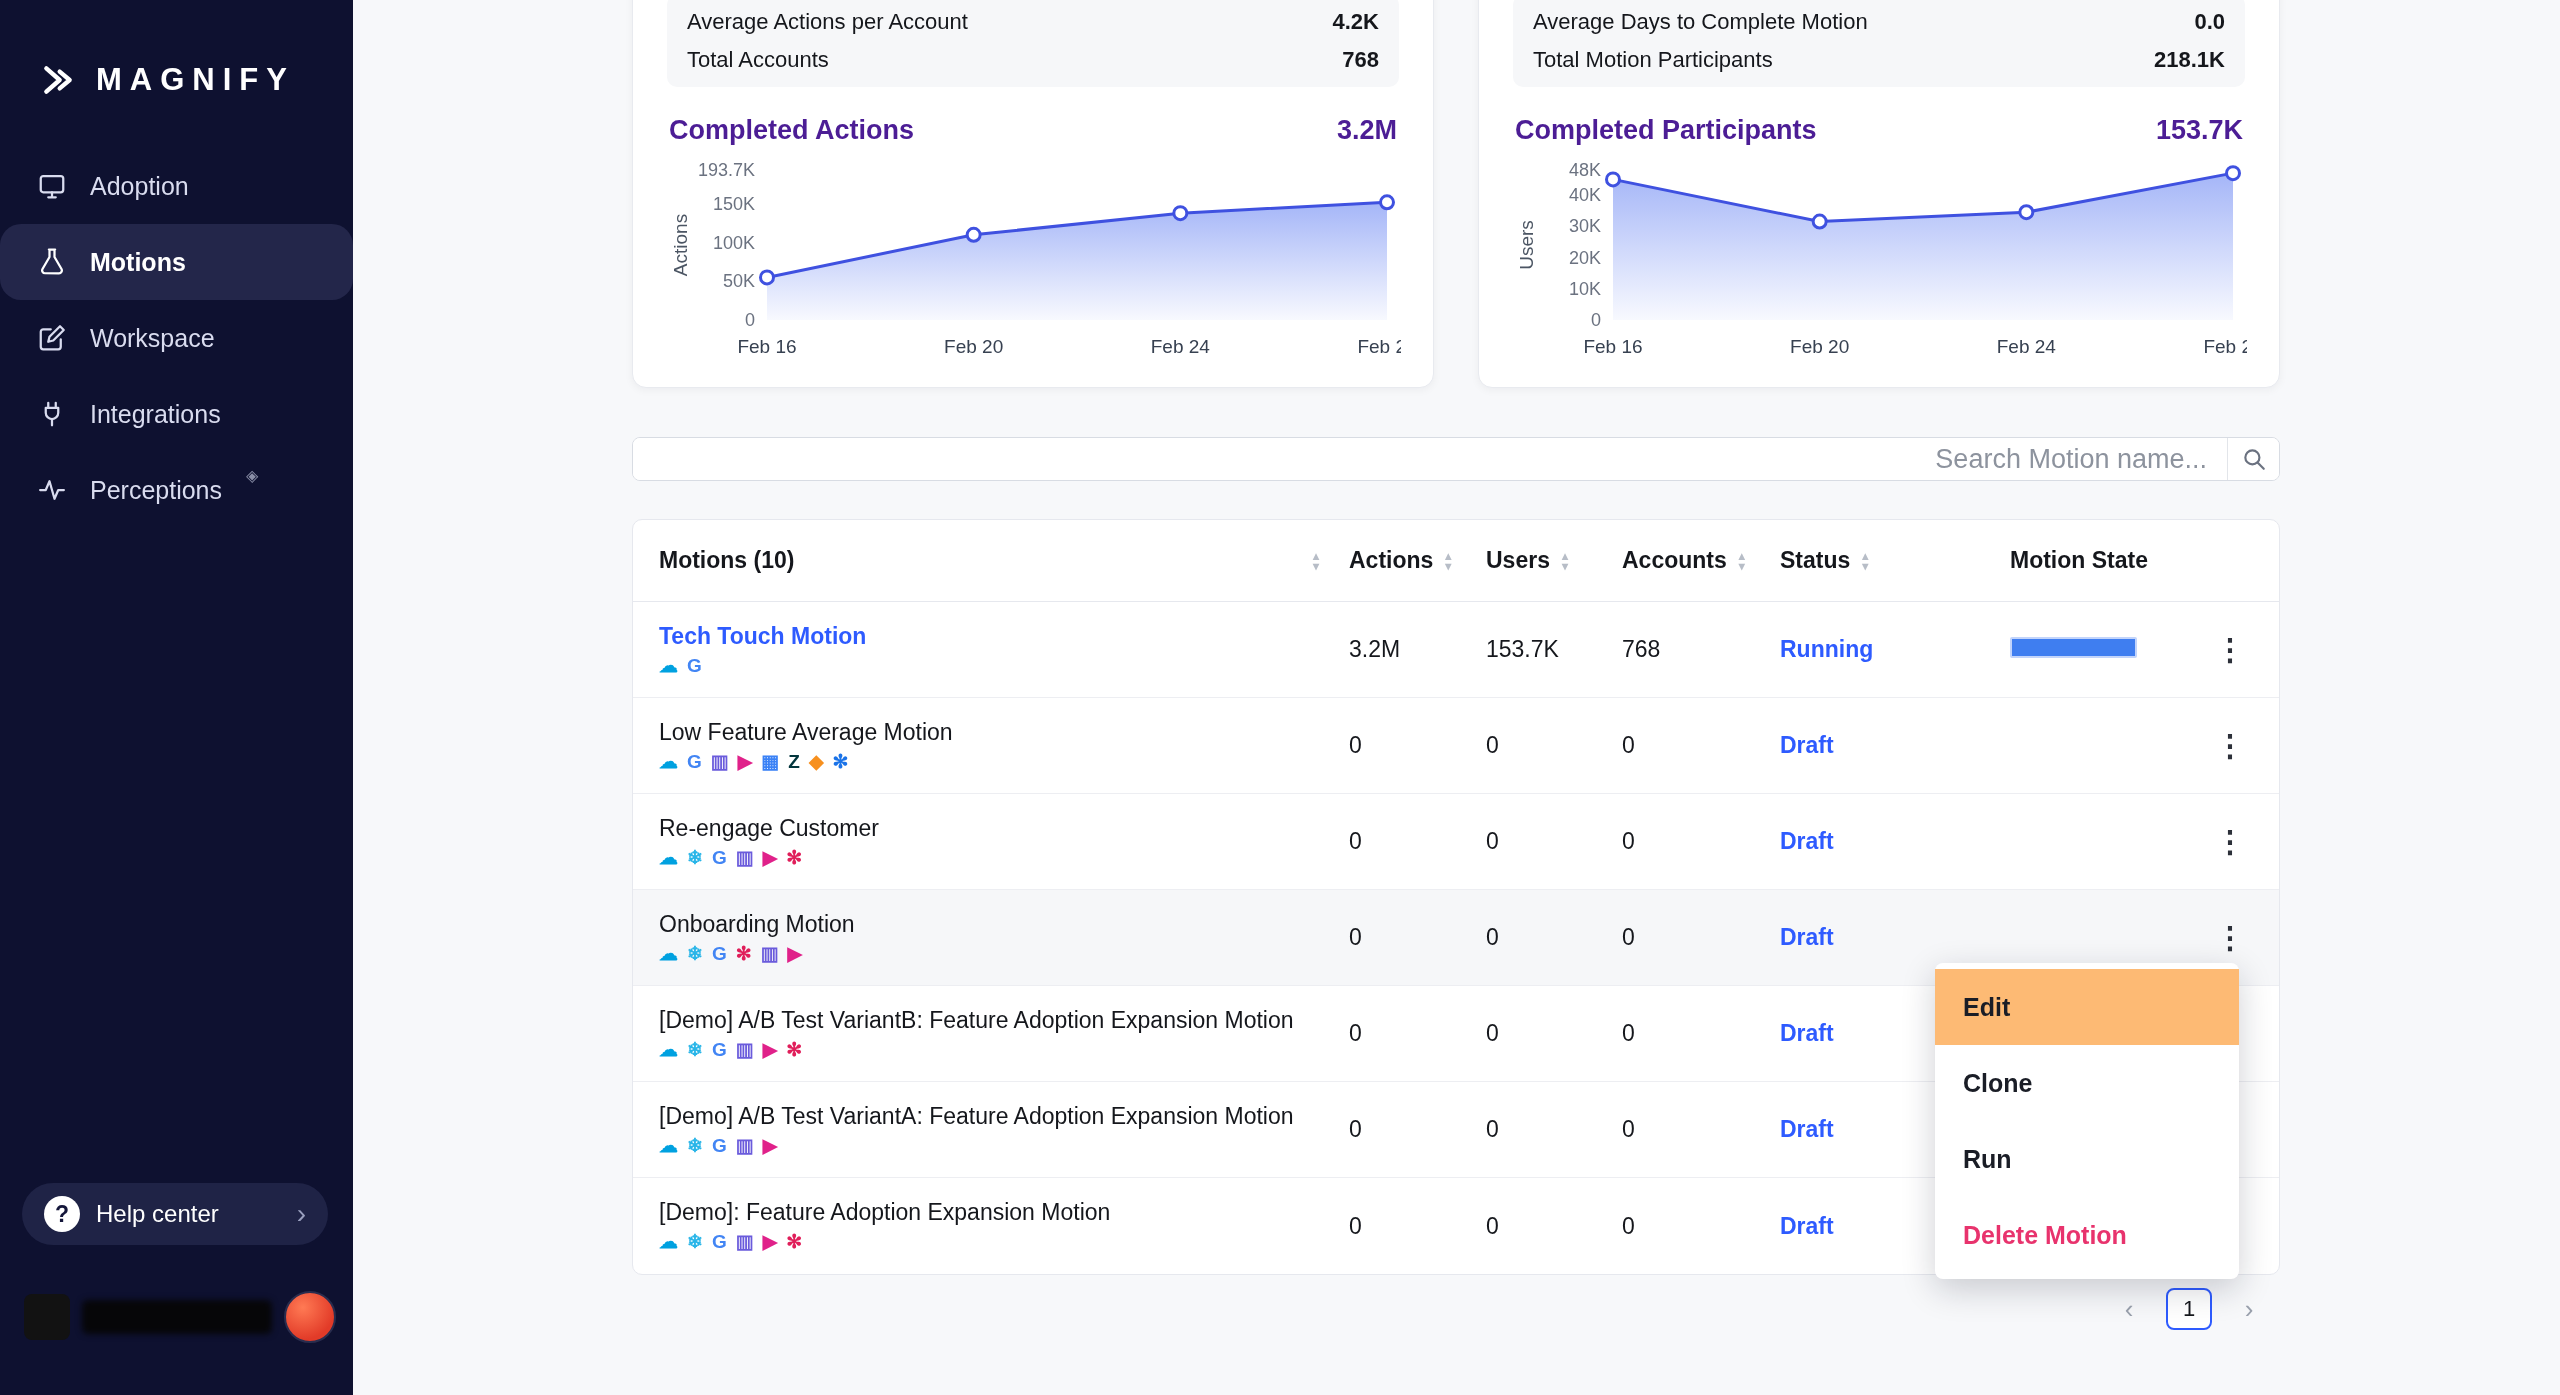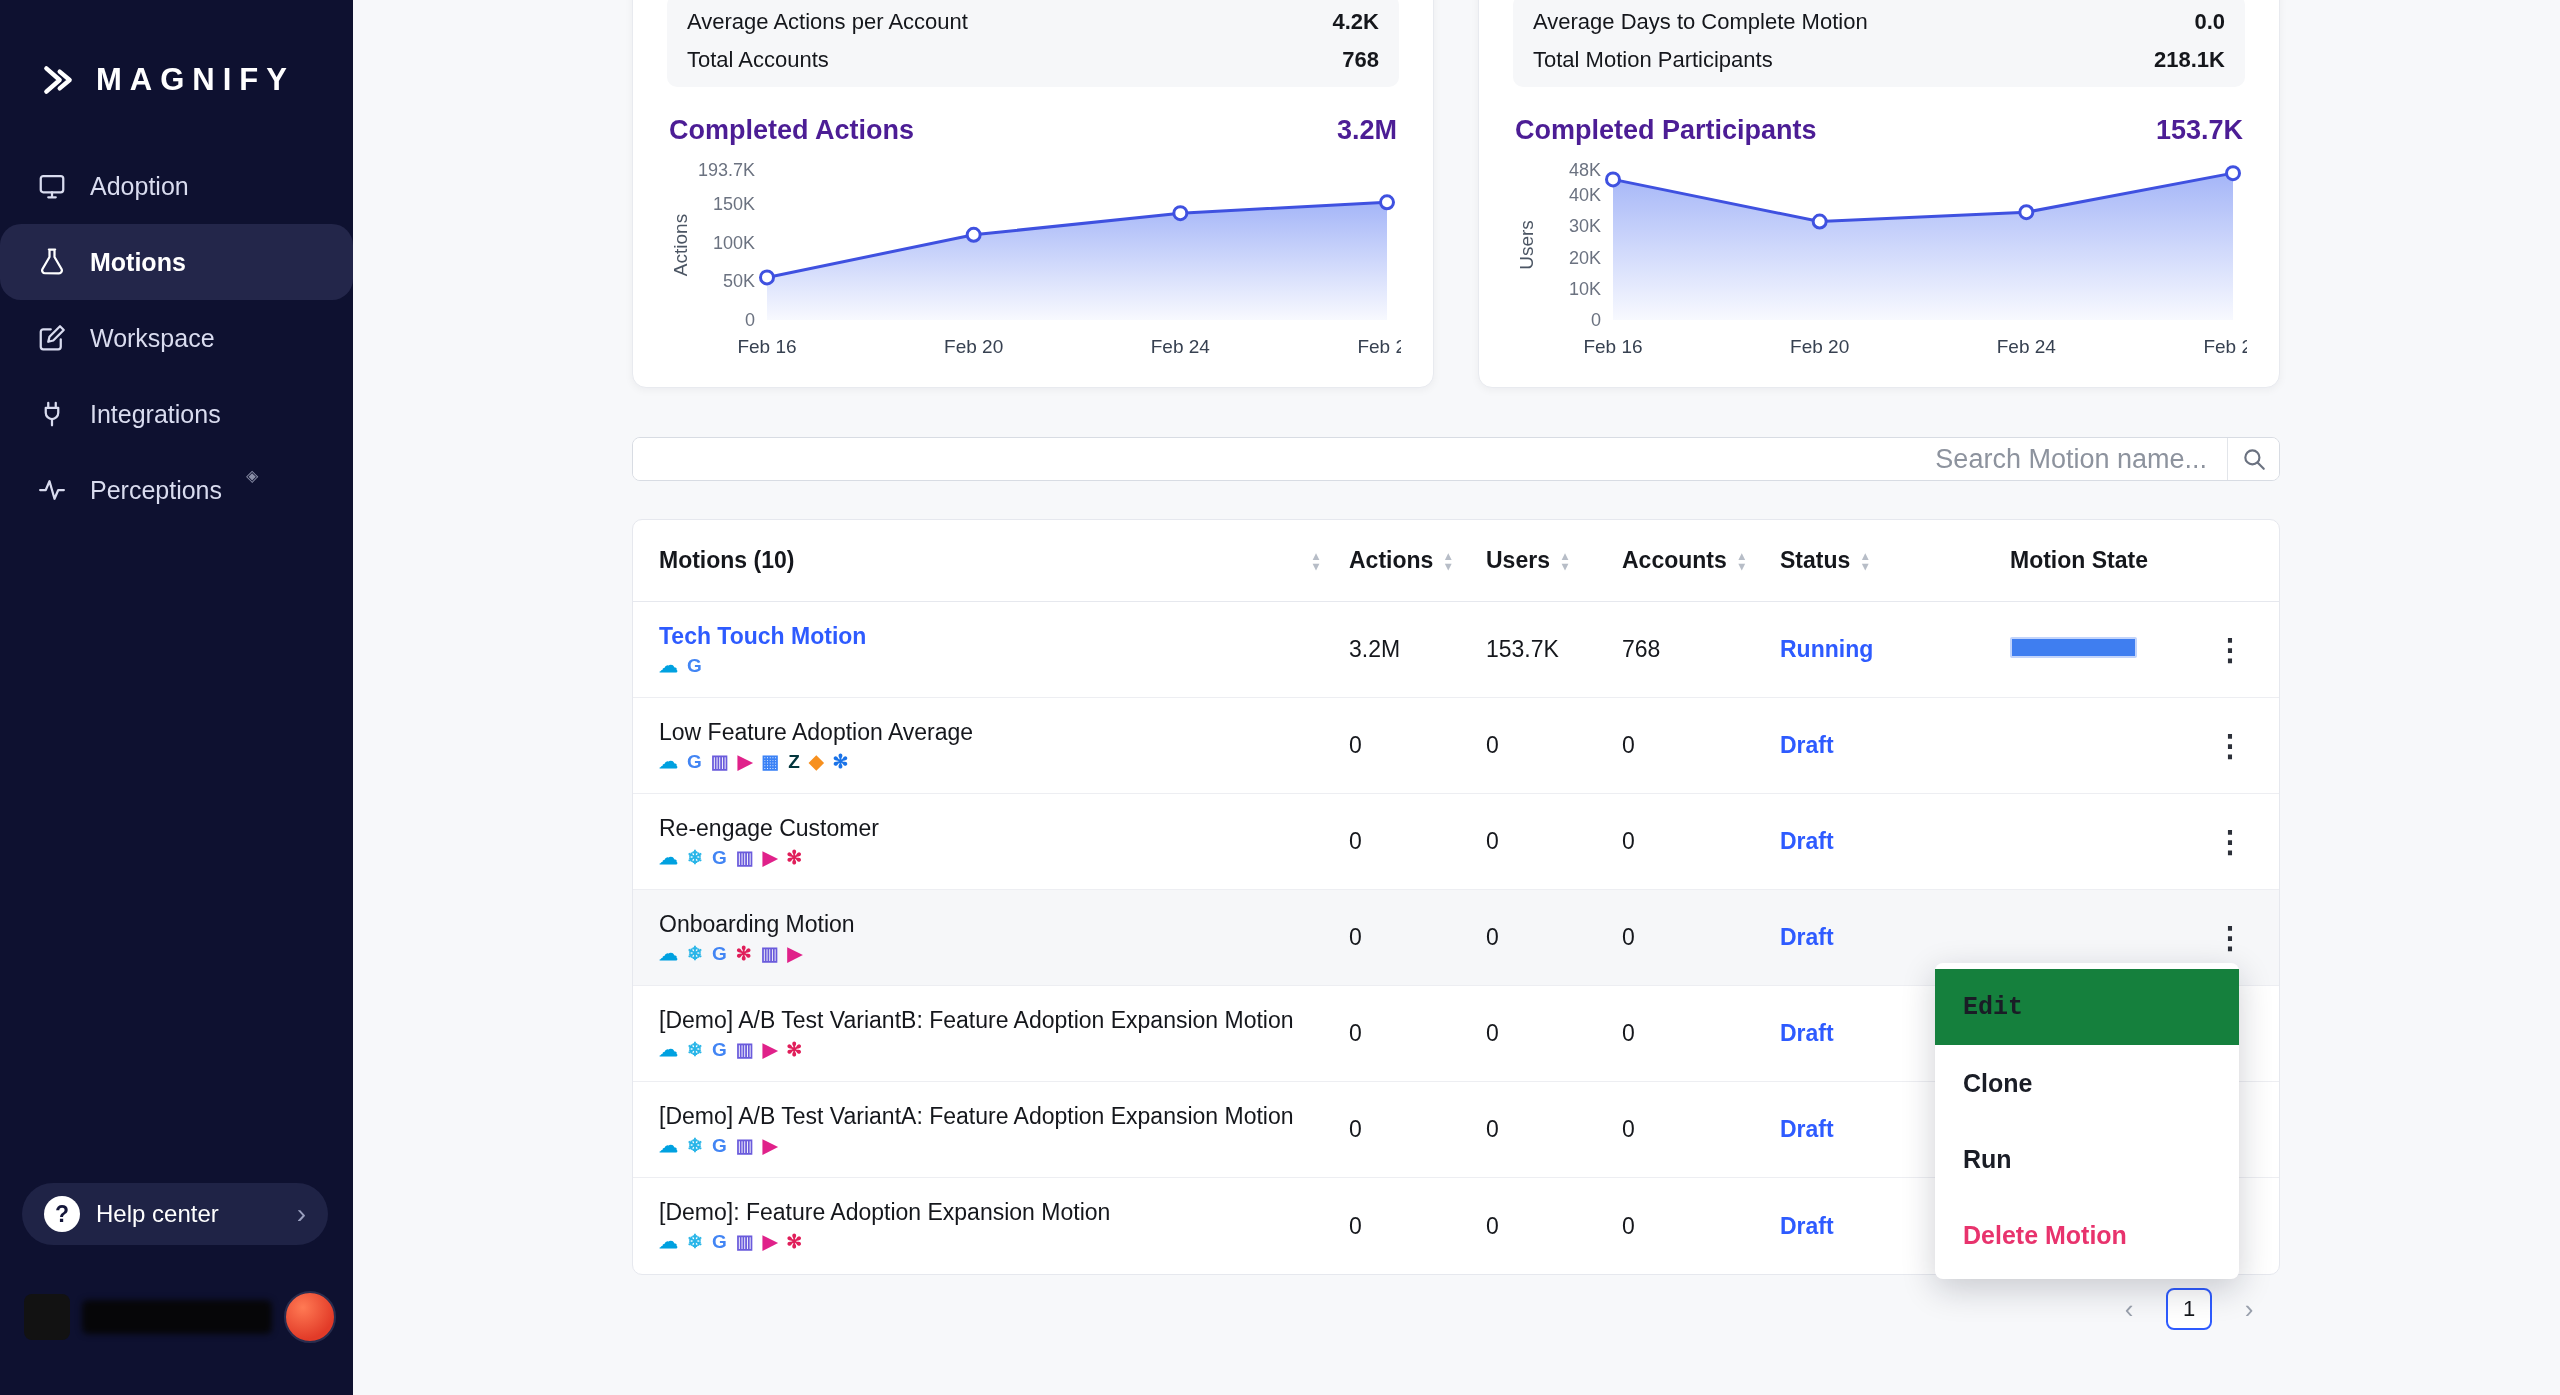--- a/index.html
+++ b/index.html
@@ -308,7 +308,7 @@
         </div>
         <div class="grid trow">
           <div>
-            <div class="mname">Low Feature Adoption Average</div>
+            <div class="mname">Low Feature Average Motion</div>
             <div class="iconsrow">
               <span class="appicon" style="color:#00a1e0">☁</span>
               <span class="appicon" style="color:#4285f4">G</span>

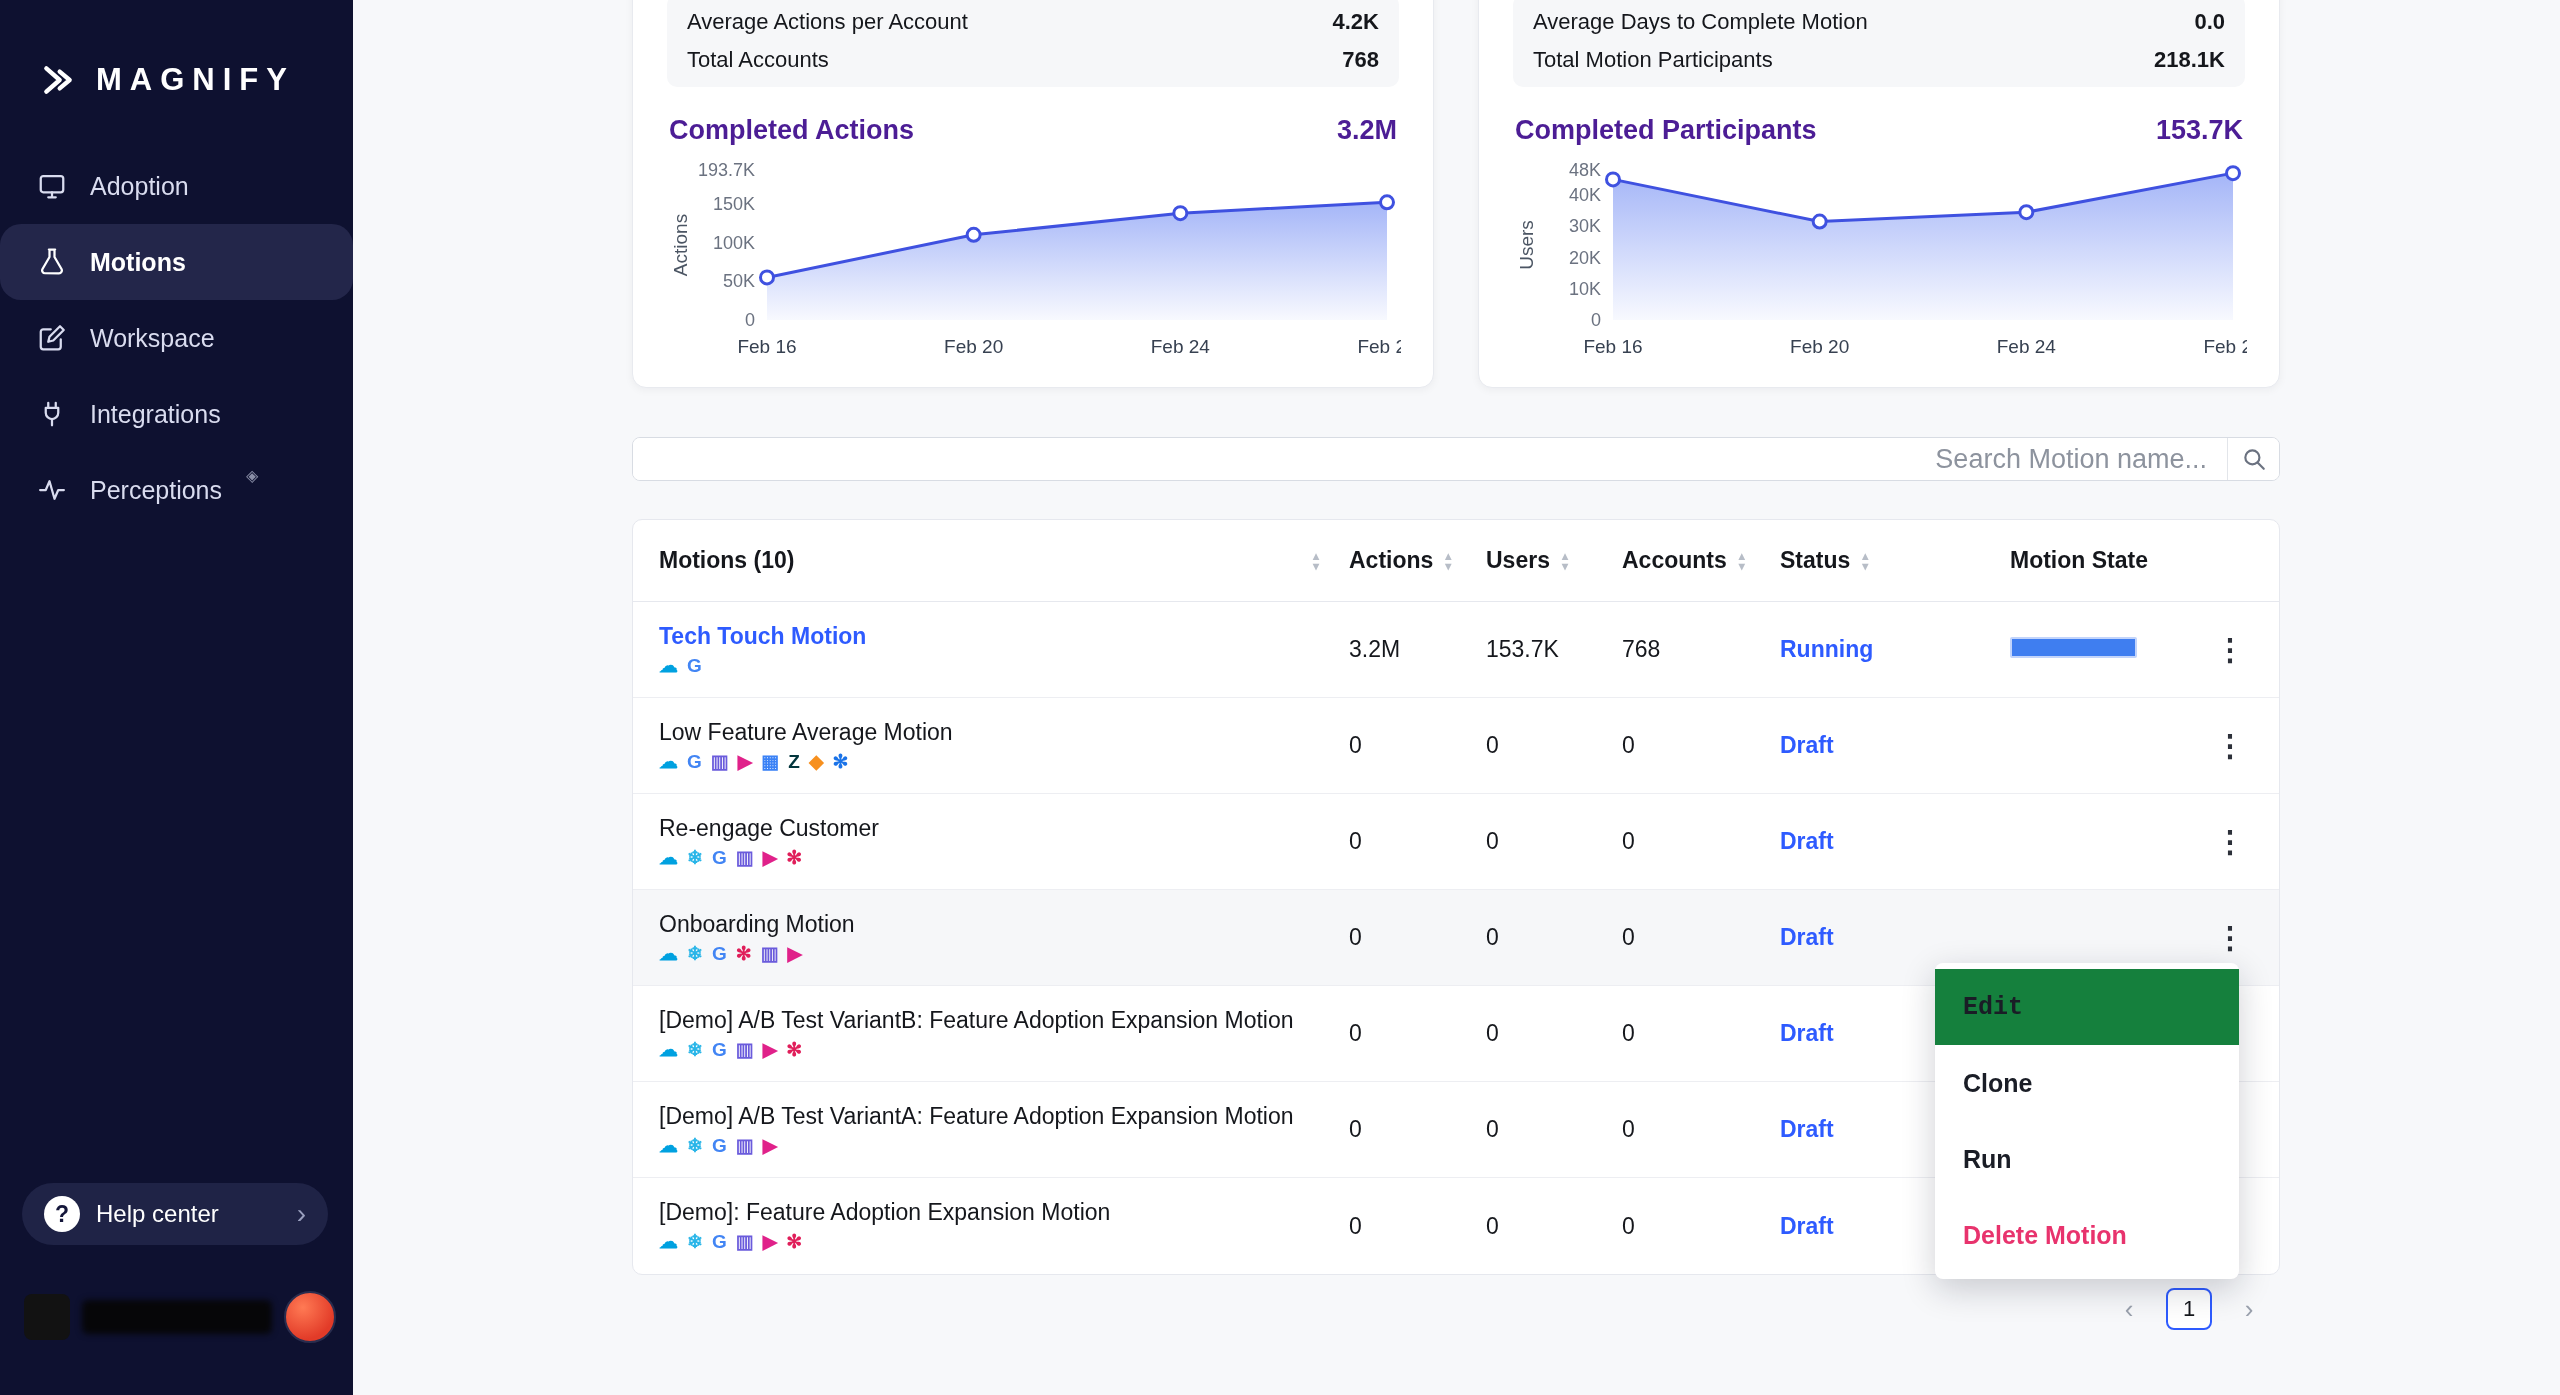--- a/index.html
+++ b/index.html
@@ -68,7 +68,7 @@
   
   .menu{position:absolute;left:1582px;top:963px;width:304px;background:#fff;border-radius:8px;box-shadow:0 10px 34px rgba(15,20,40,.2);padding:6px 0;z-index:20;}
   .menu-item{height:76px;display:flex;align-items:center;padding:0 28px;font-size:25px;font-weight:600;color:#1a1d26;cursor:pointer;}
-  .menu-item.hl{background:#15803d;font-family:Liberation Mono, monospace;}
+  .menu-item.hl{background:#fdba74;}
   .menu-item.danger{color:#e8336d;}
   
   .pager{position:absolute;left:279px;top:1288px;width:1640px;display:flex;justify-content:flex-end;align-items:center;gap:14px;}

